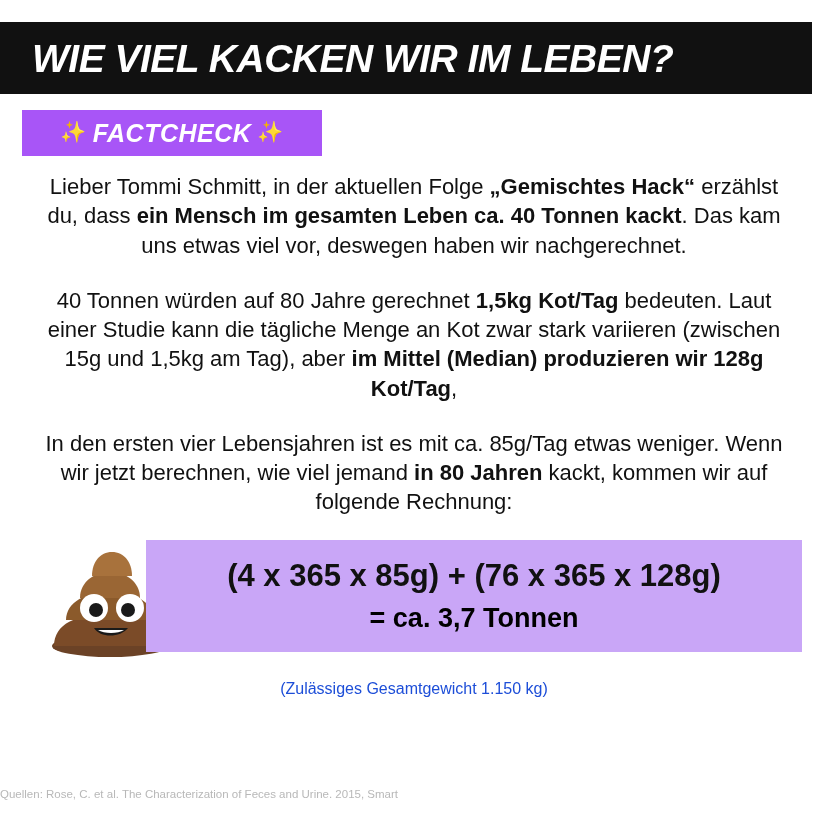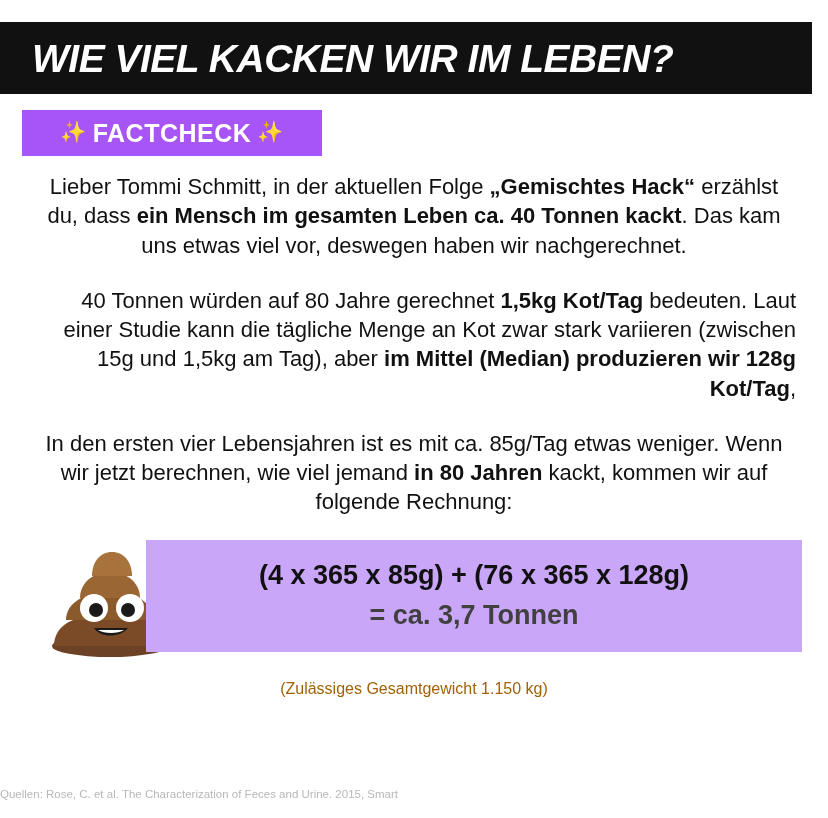--- a/index.html
+++ b/index.html
@@ -68,6 +68,7 @@
     color: #ffffff;
     font-size: 25px;
     font-weight: bold;
+    font-style: italic;
     letter-spacing: 0.5px;
   }
 

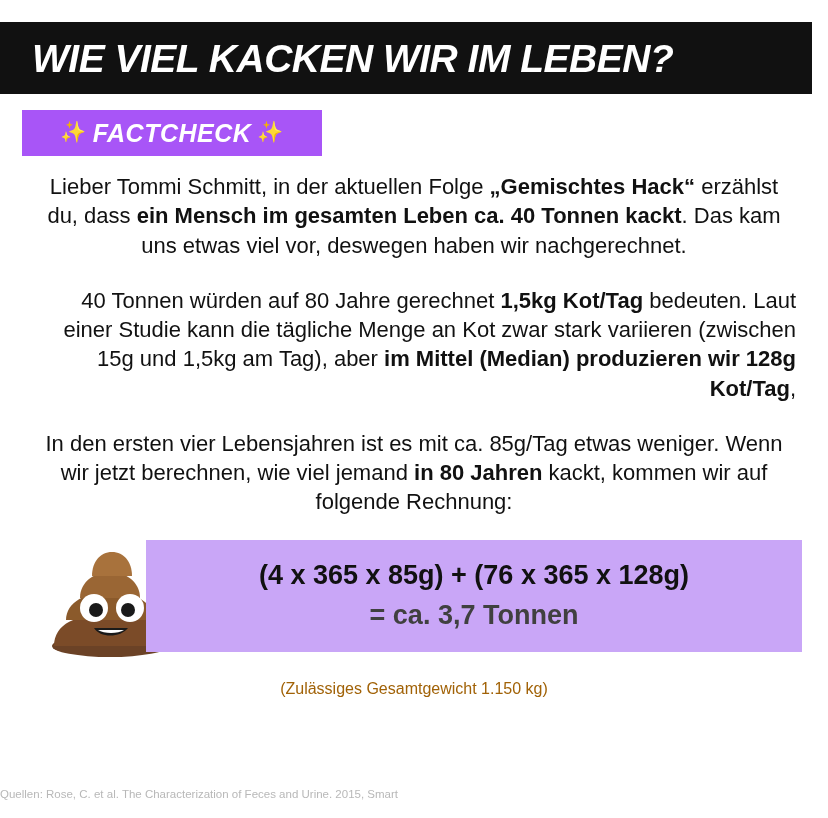--- a/index.html
+++ b/index.html
@@ -91,7 +91,7 @@
     font-weight: bold;
   }
   .p1 { margin-bottom: 26px; }
-  .p2 { margin-bottom: 26px; text-align: right; }
+  .p2 { margin-bottom: 26px; }
   .p3 { margin-bottom: 28px; }
 
   

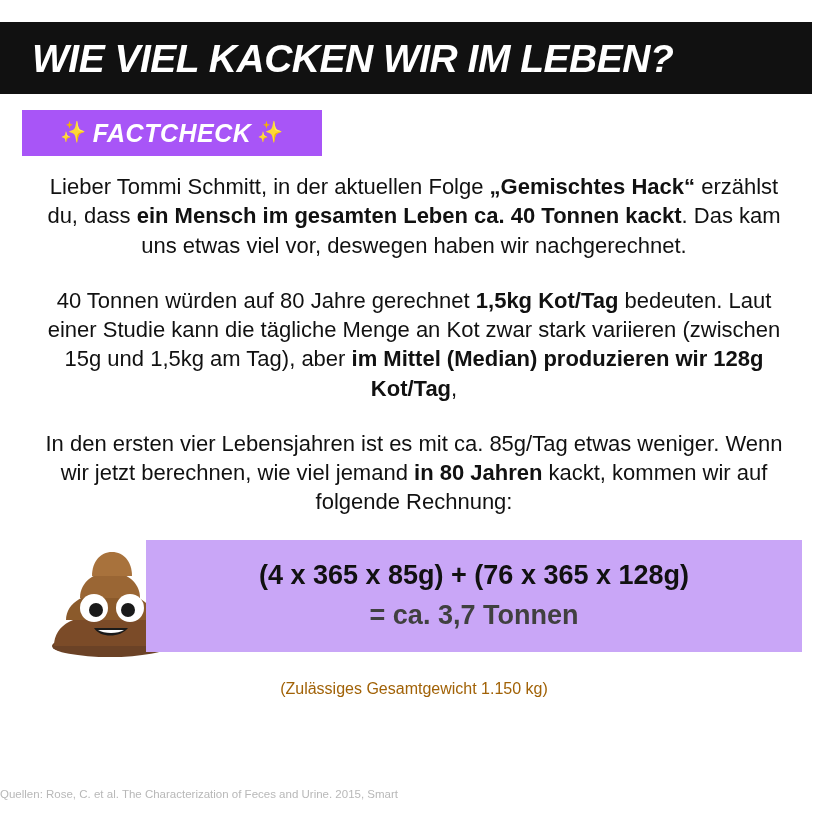--- a/index.html
+++ b/index.html
@@ -116,7 +116,7 @@
     box-sizing: border-box;
   }
   .formula-line1 {
-    font-size: 27px;
+    font-size: 31px;
     font-weight: bold;
     color: #111111;
     line-height: 1.25;

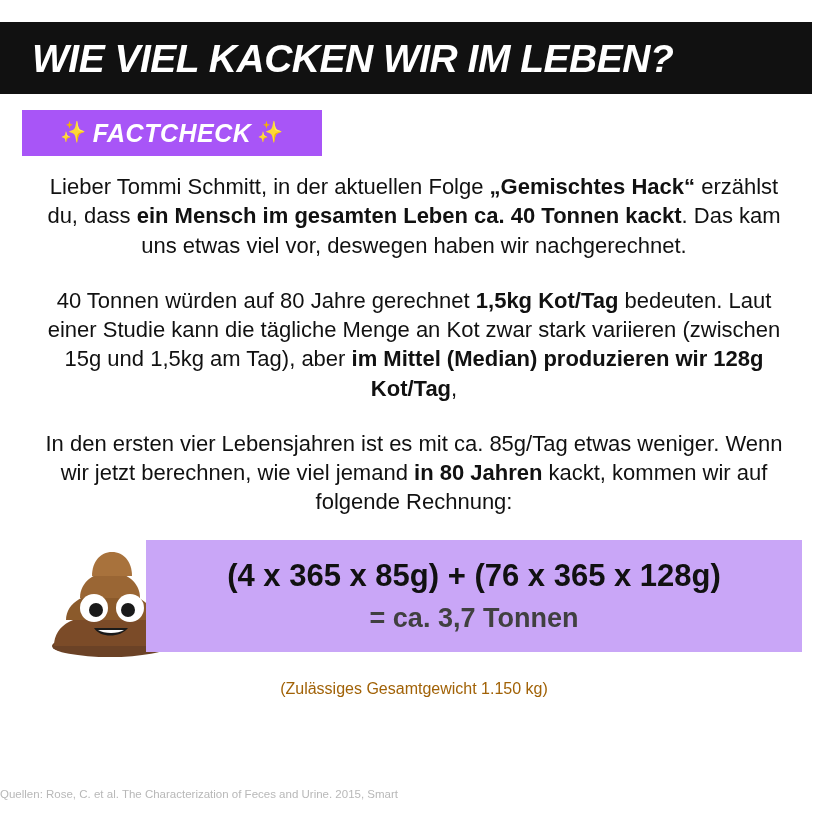--- a/index.html
+++ b/index.html
@@ -124,7 +124,7 @@
   .formula-line2 {
     font-size: 27px;
     font-weight: bold;
-    color: #404040;
+    color: #000000;
     line-height: 1.25;
     margin-top: 6px;
   }

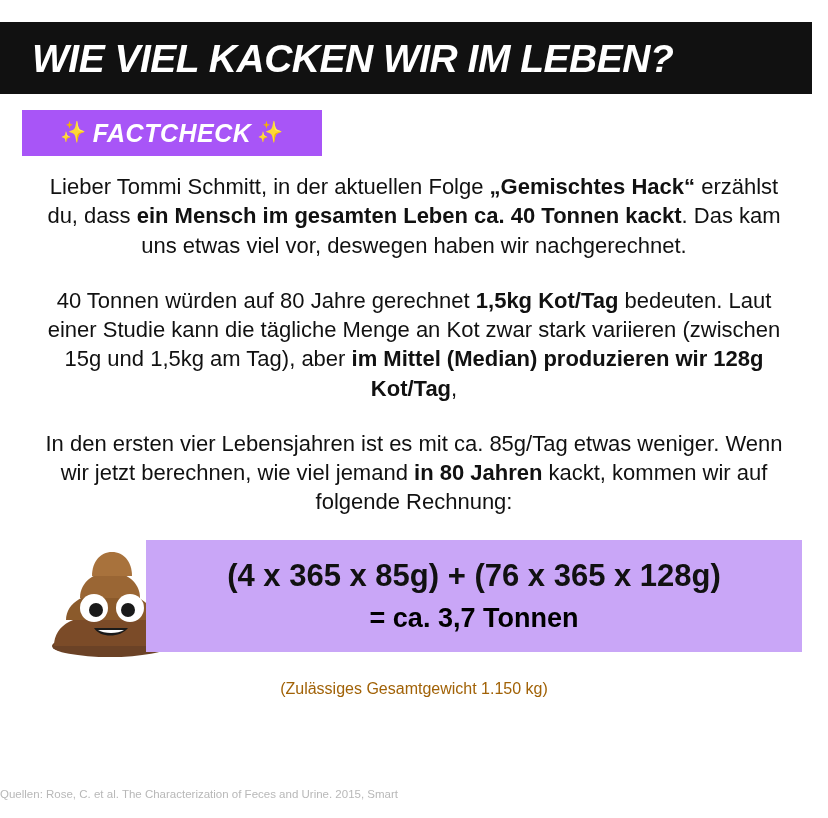--- a/index.html
+++ b/index.html
@@ -147,7 +147,7 @@
   .closing .para { margin-bottom: 0; }
   .note {
     font-size: 16px;
-    color: #a16207;
+    color: #1d4ed8;
     margin-top: 8px;
     font-weight: normal;
   }

